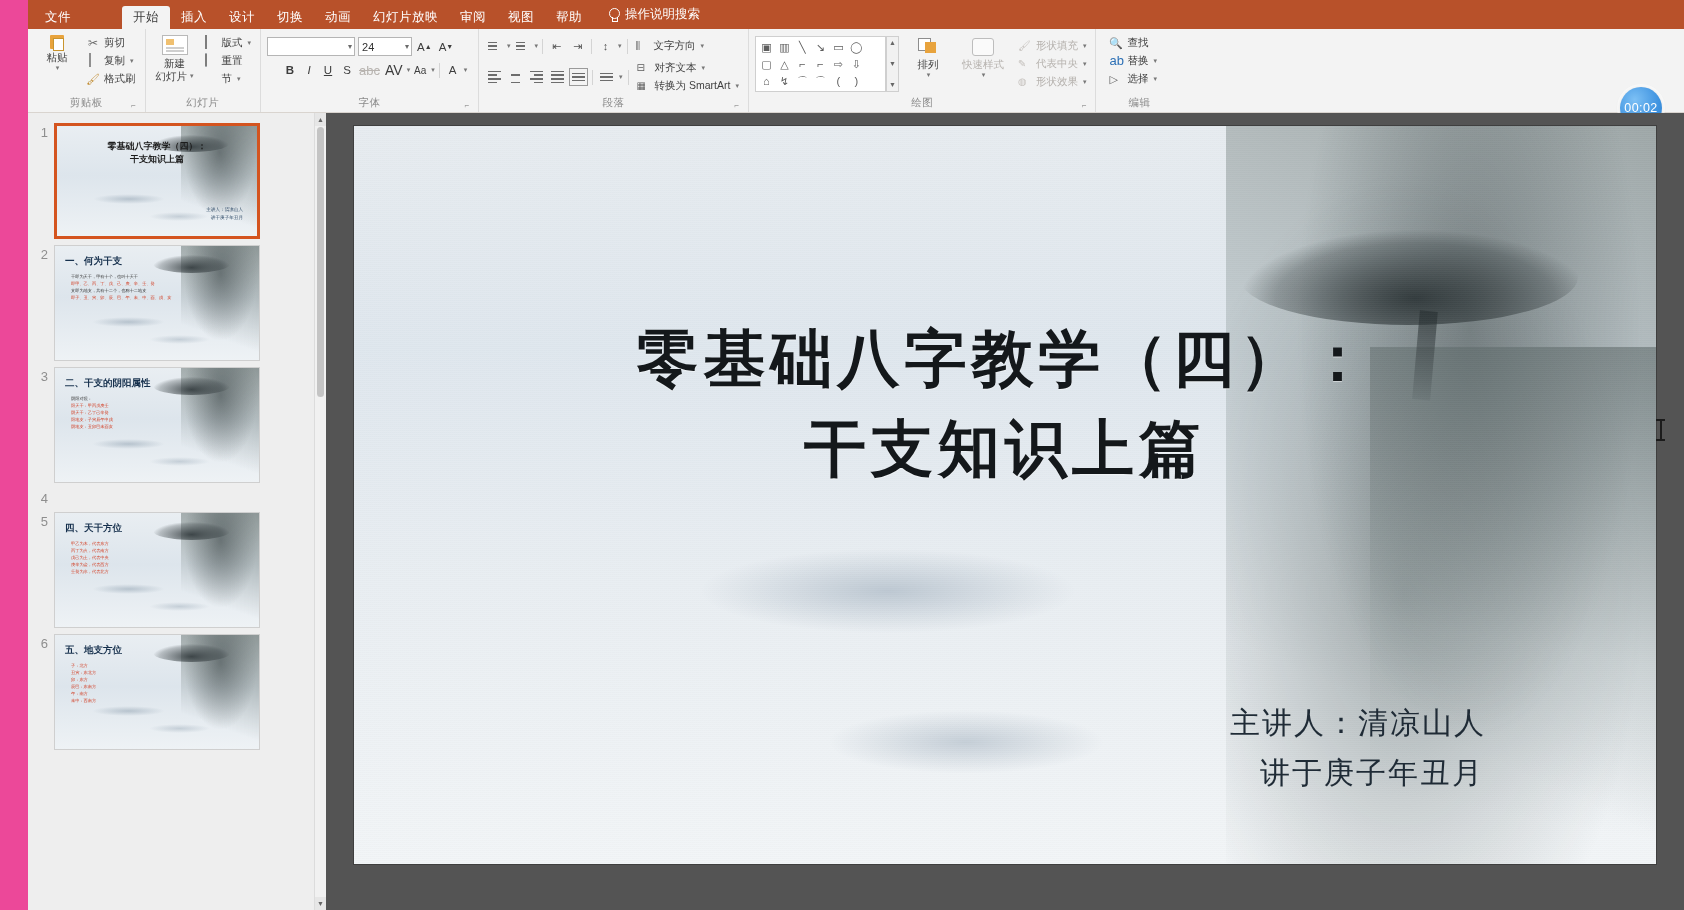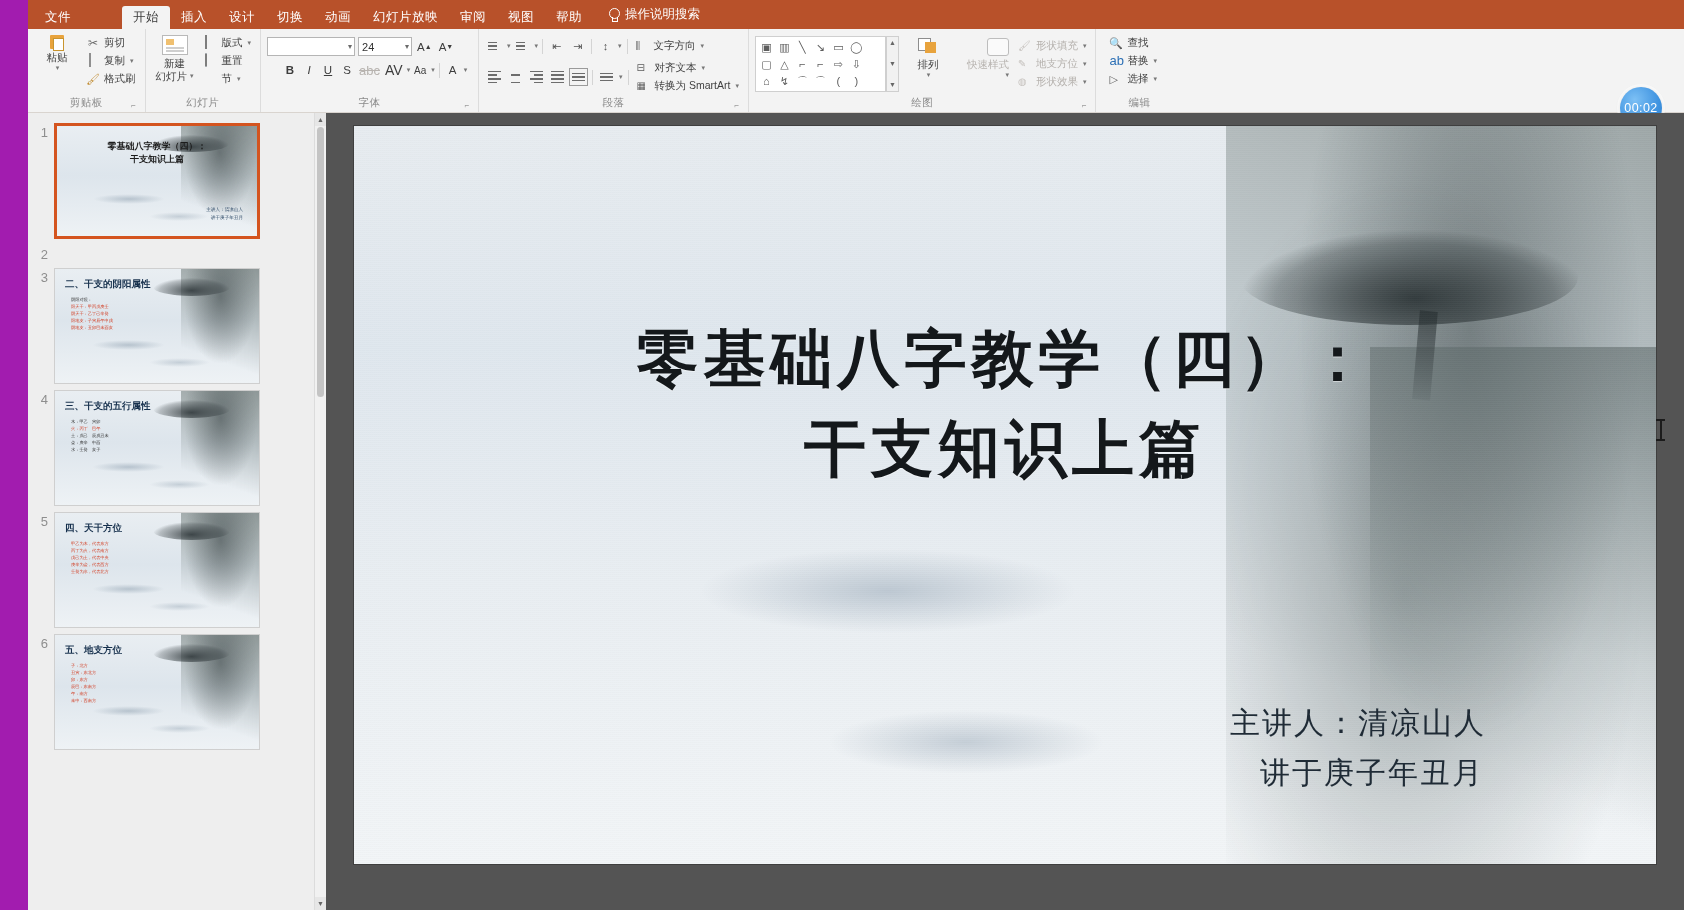--- a/index.html
+++ b/index.html
@@ -12,7 +12,7 @@
   .app {
     position: relative;
     width: 1684px; height: 910px;
-    background: #a21caf;
+    background: #ec4899;
   }
   
   .frame {

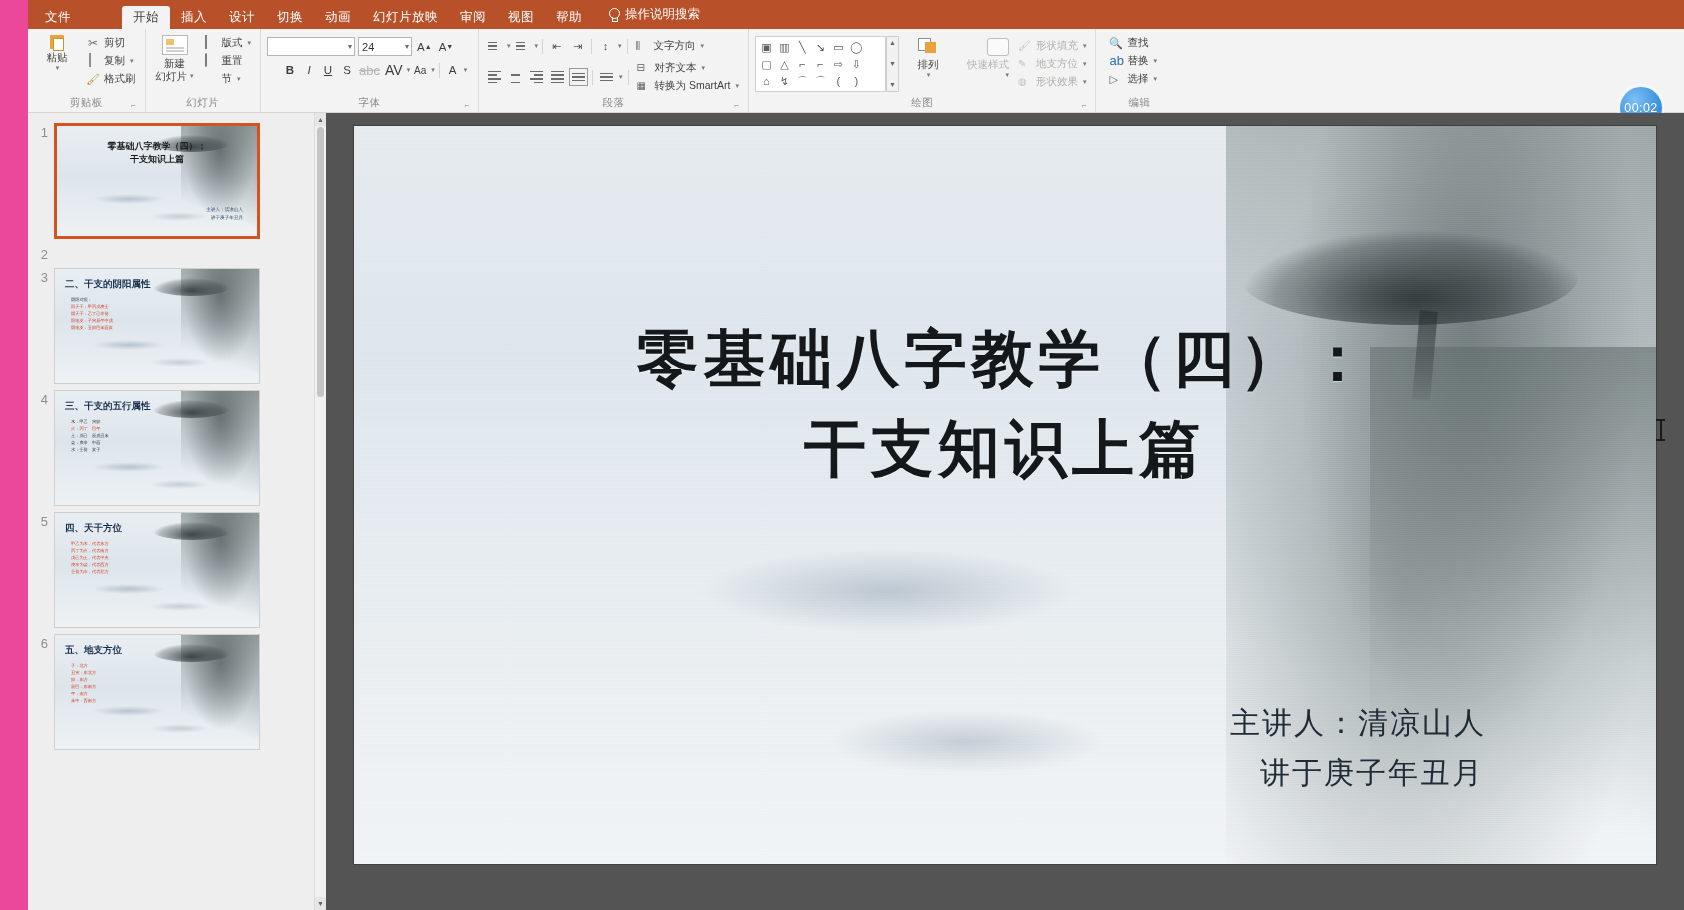--- a/index.html
+++ b/index.html
@@ -614,7 +614,7 @@
             <span>排列</span>
             <span class="caret">▾</span>
           </div>
-          <div class="bigbtn" style="width:52px;align-items:flex-end;">
+          <div class="bigbtn" style="width:52px;">
             <span class="ic-quick glyph"></span>
             <span class="dim" style="color:#b6b2ae;">快速样式</span>
             <span class="caret">▾</span>

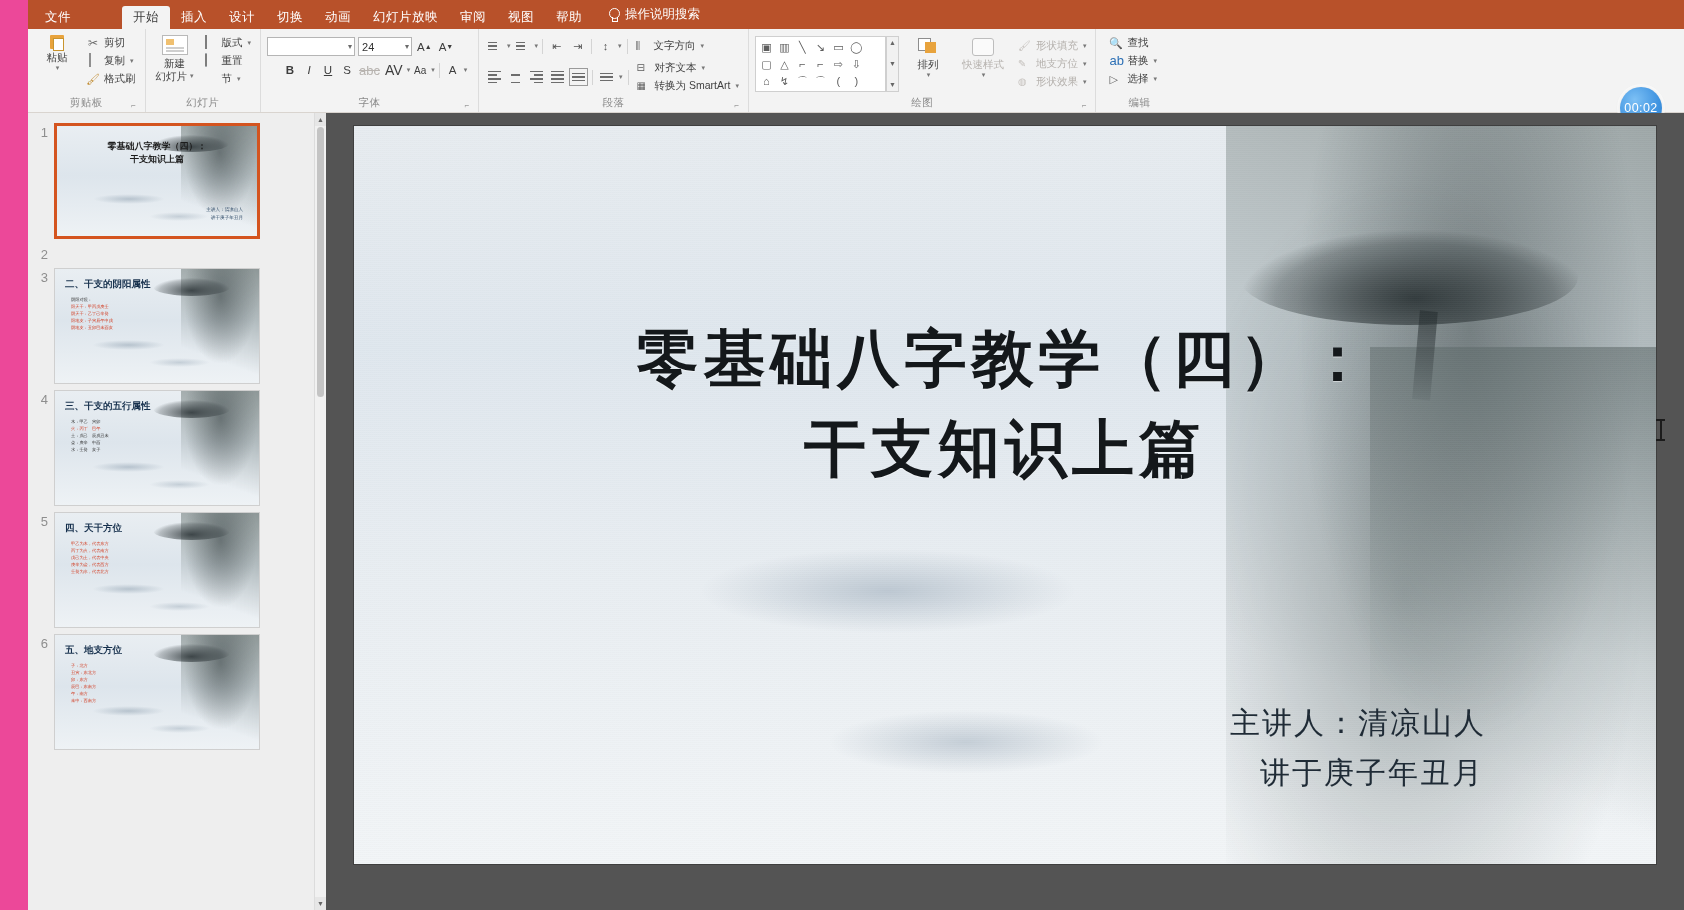--- a/index.html
+++ b/index.html
@@ -627,7 +627,7 @@
             </div>
             <div class="smallbtn dim">
               <span class="ico" style="color:#c5c1bd;font-size:10px;">✎</span>
-              <span>地支方位</span>
+              <span>代表中央</span>
               <span class="caret">▾</span>
             </div>
             <div class="smallbtn dim">

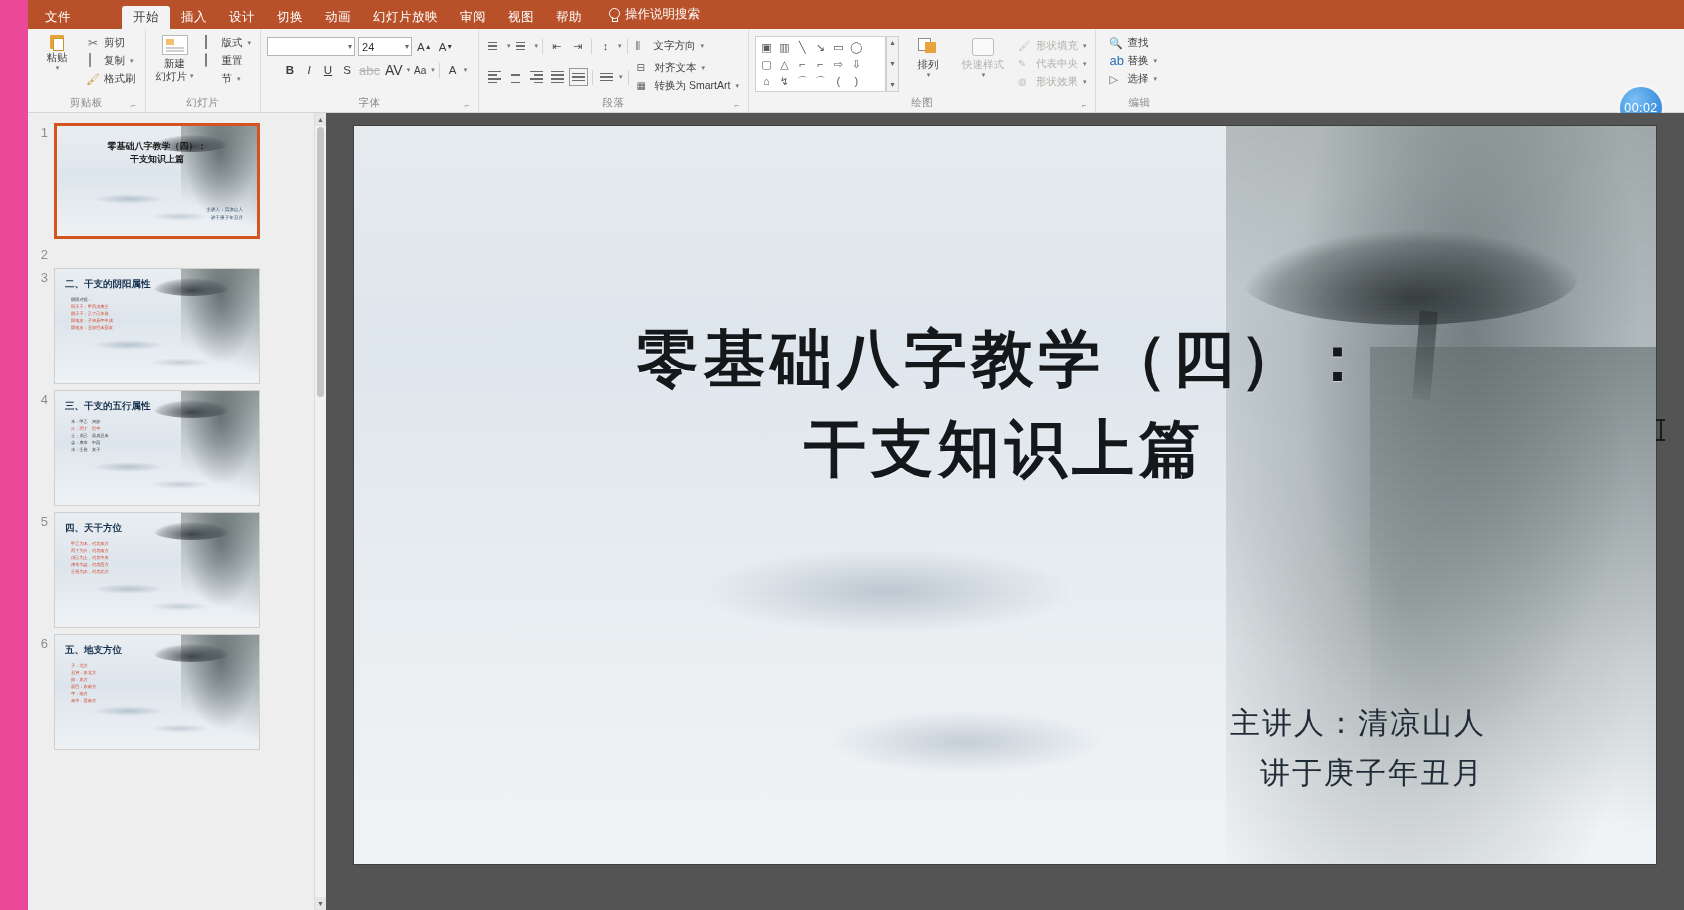--- a/index.html
+++ b/index.html
@@ -699,6 +699,21 @@
 
           <div class="thumbrow">
             <div class="thumb-num">2</div>
+            <div class="thumb">
+              <div class="scene">
+                <div class="cliff"></div>
+                  <div class="tree"></div>
+                <div class="mist1"></div>
+                  <div class="mist2"></div>
+              </div>
+              <div class="t-head">一、何为干支</div>
+              <div class="t-body">
+                <div>干即为天干，甲有十个，也叫十天干</div>
+                <div class="hl">即甲、乙、丙、丁、戊、己、庚、辛、壬、癸</div>
+                <div>支即为地支，共有十二个，也称十二地支</div>
+                <div class="hl">即子、丑、寅、卯、辰、巳、午、未、申、酉、戌、亥</div>
+              </div>
+            </div>
           </div>
 
           <div class="thumbrow">

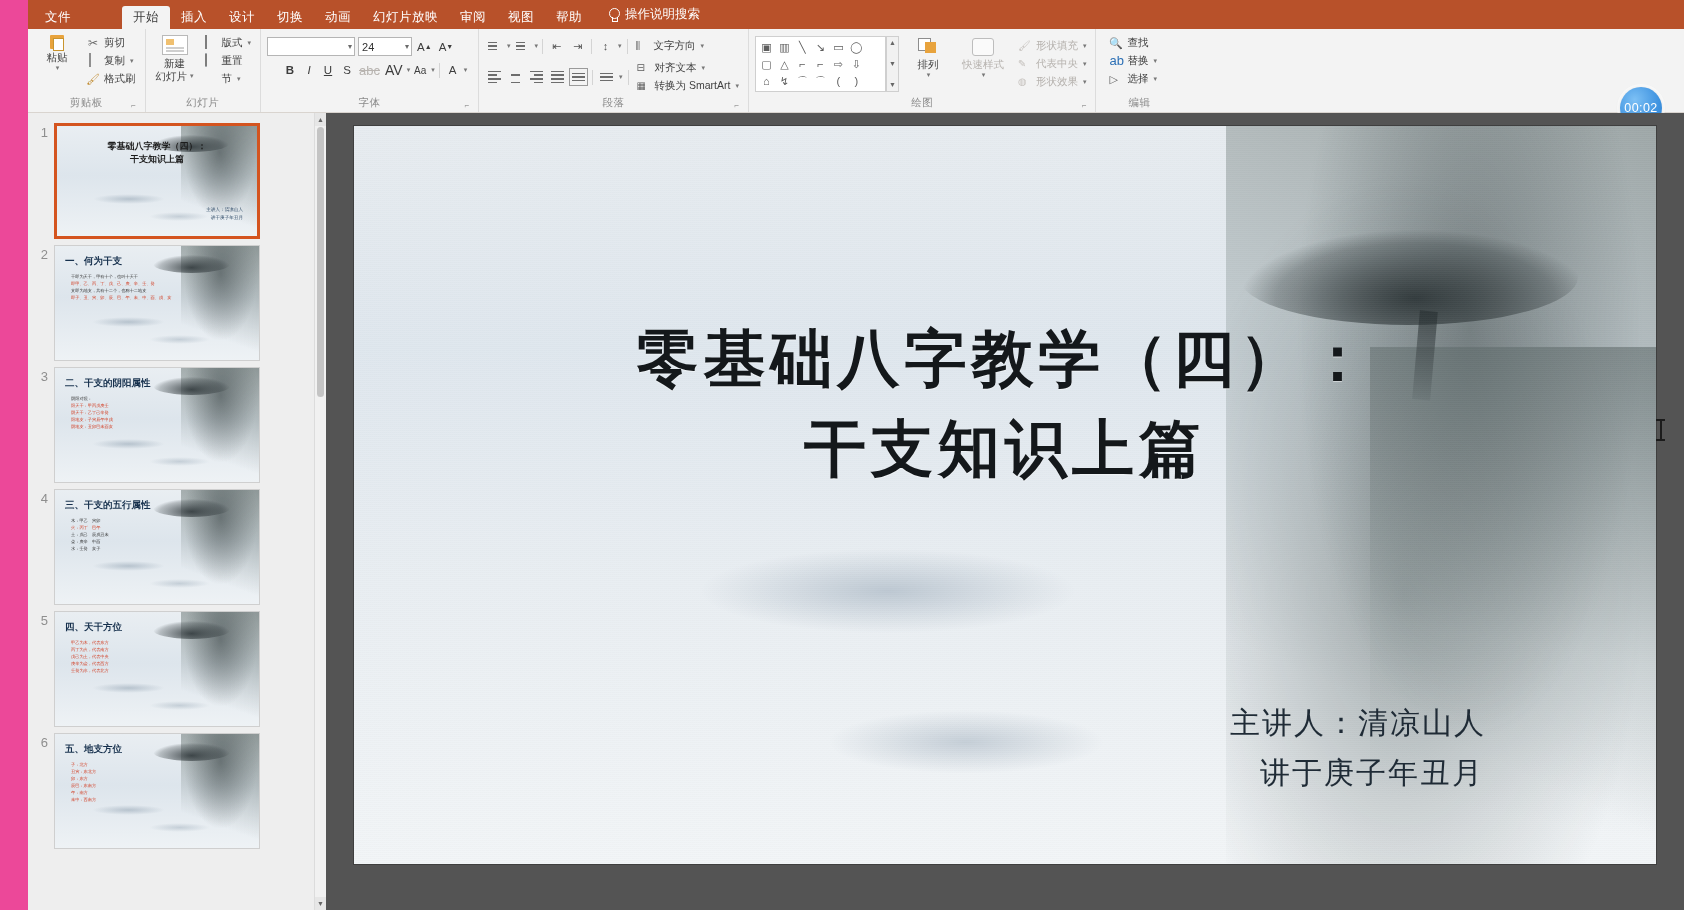--- a/index.html
+++ b/index.html
@@ -738,22 +738,6 @@
 
           <div class="thumbrow">
             <div class="thumb-num">4</div>
-            <div class="thumb">
-              <div class="scene">
-                <div class="cliff"></div>
-                  <div class="tree"></div>
-                <div class="mist1"></div>
-                  <div class="mist2"></div>
-              </div>
-              <div class="t-head">三、干支的五行属性</div>
-              <div class="t-body">
-                <div>木：甲乙　寅卯</div>
-                <div class="hl">火：丙丁　巳午</div>
-                <div>土：戊己　辰戌丑未</div>
-                <div>金：庚辛　申酉</div>
-                <div>水：壬癸　亥子</div>
-              </div>
-            </div>
           </div>
 
           <div class="thumbrow">

